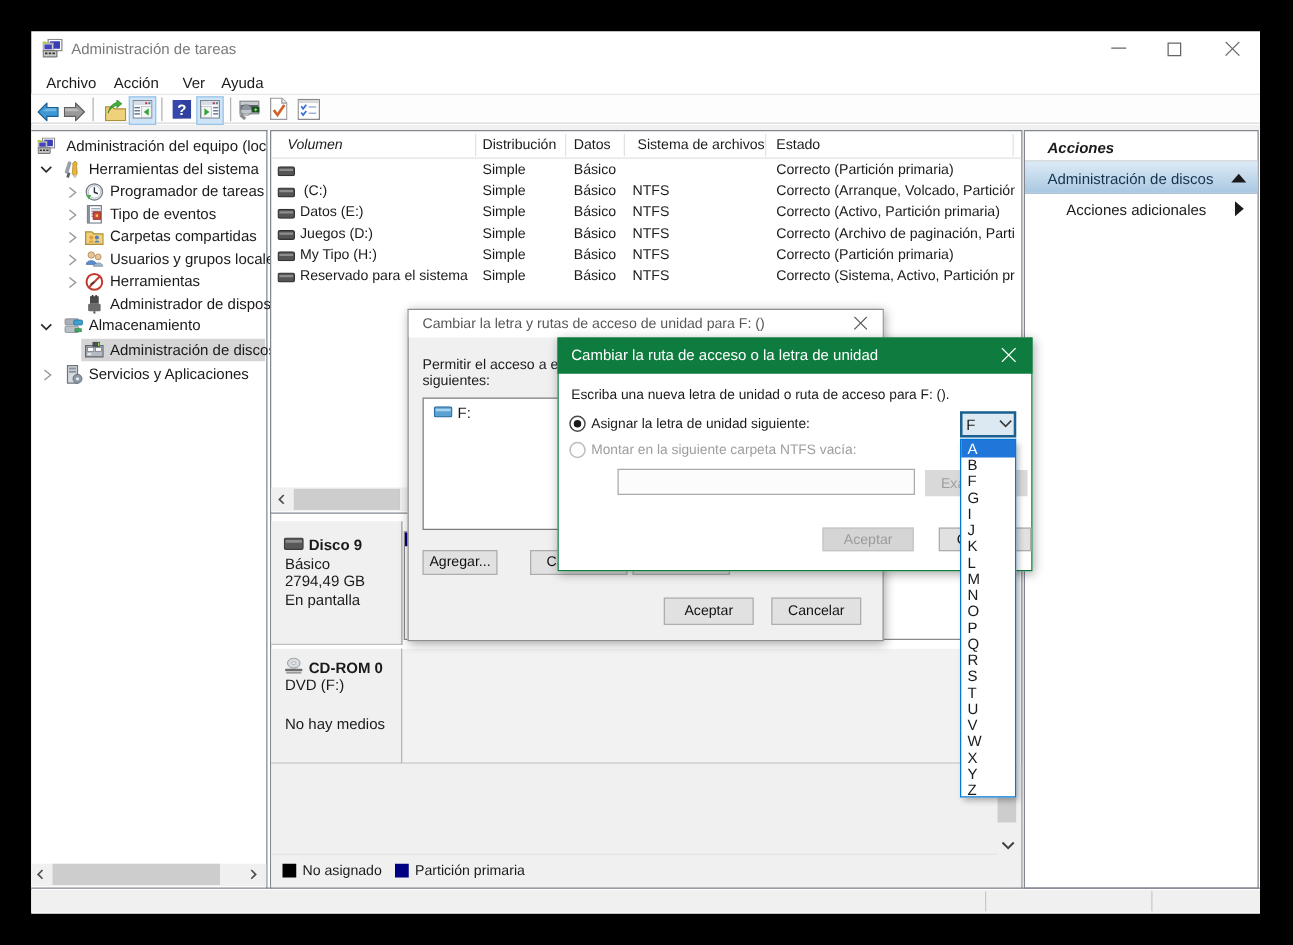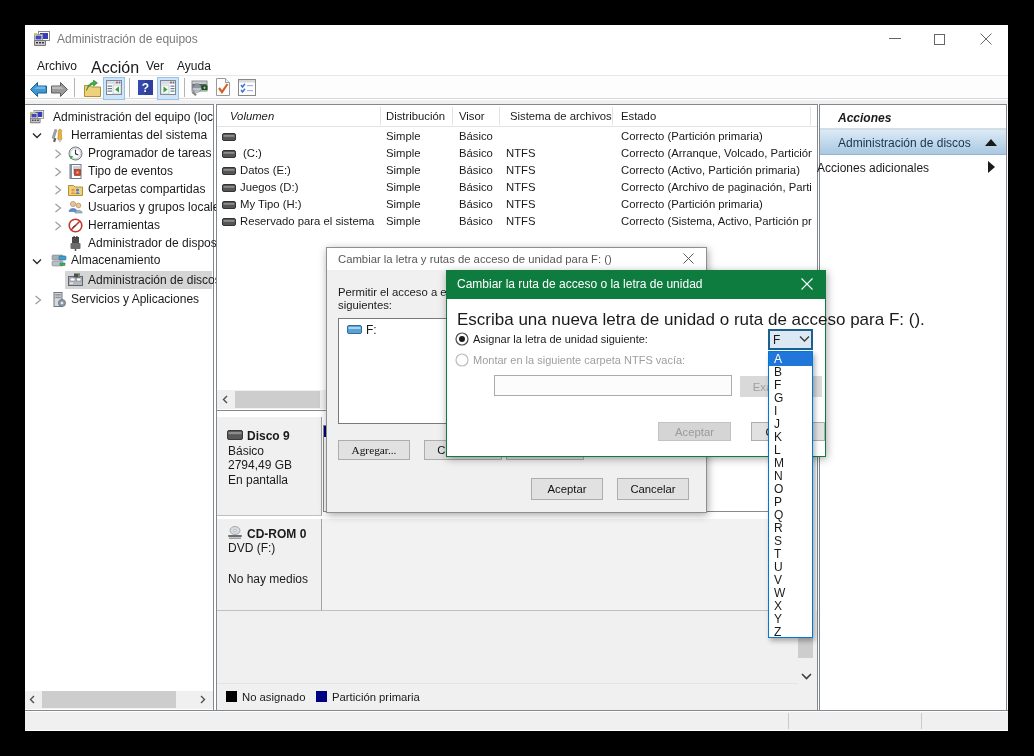--- a/index.html
+++ b/index.html
@@ -30,7 +30,7 @@
   <rect x="8" y="11" width="2" height="1.4" fill="#333"></rect>
   <rect x="0" y="2.2" width="3" height="2" fill="#b8cc2e"></rect>
 </svg>
-<div class="abs" style="left:57px;top:32px;font-size:12px;color:#7a7a7a;">Administración de equipos</div>
+<div class="abs" style="left:57px;top:32px;font-size:12px;color:#7a7a7a;">Administración de tareas</div>
 <div class="abs" style="left:889px;top:38px;width:12px;height:1px;background:#666;"></div>
 <div class="abs" style="left:934px;top:34px;width:9px;height:9px;border:1px solid #666;"></div>
 <svg class="abs" style="left:980px;top:33px" width="12" height="12" viewBox="0 0 12 12">

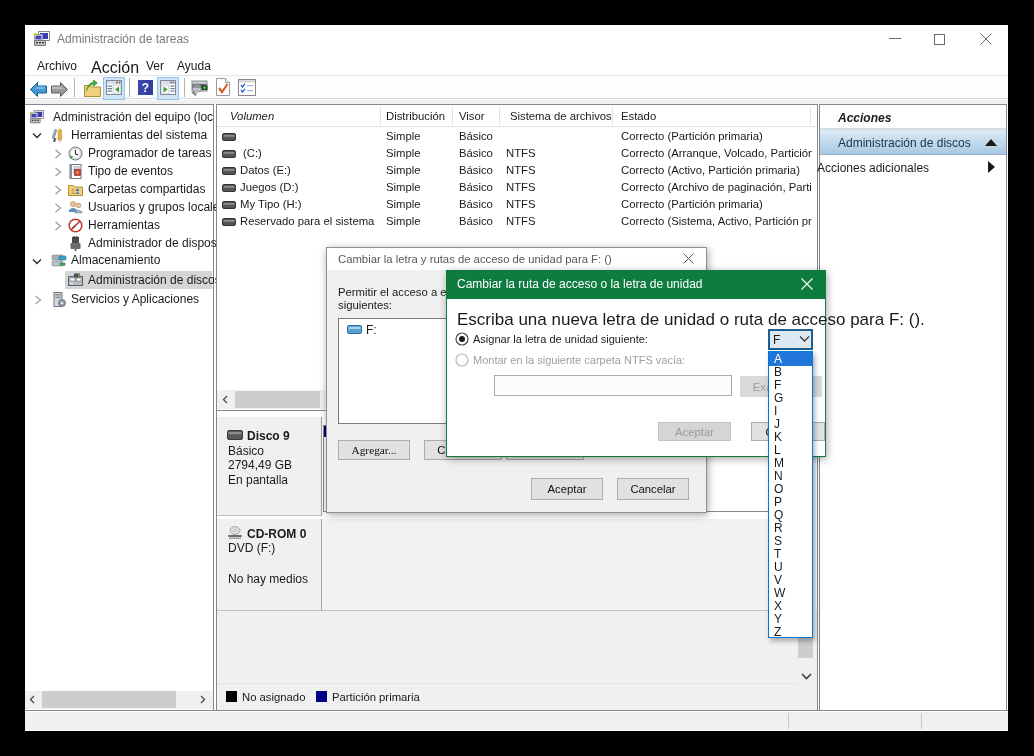--- a/index.html
+++ b/index.html
@@ -38,7 +38,7 @@
 </svg>
 
 <div class="abs" style="left:37px;top:59px;font-size:12px;">Archivo</div>
-<div class="abs" style="left:91px;top:59px;font-size:16px;text-align:center;">Acción</div>
+<div class="abs" style="left:91px;top:59px;font-size:12px;text-align:center;">Acción</div>
 <div class="abs" style="left:146px;top:59px;font-size:12px;">Ver</div>
 <div class="abs" style="left:177px;top:59px;font-size:12px;">Ayuda</div>
 

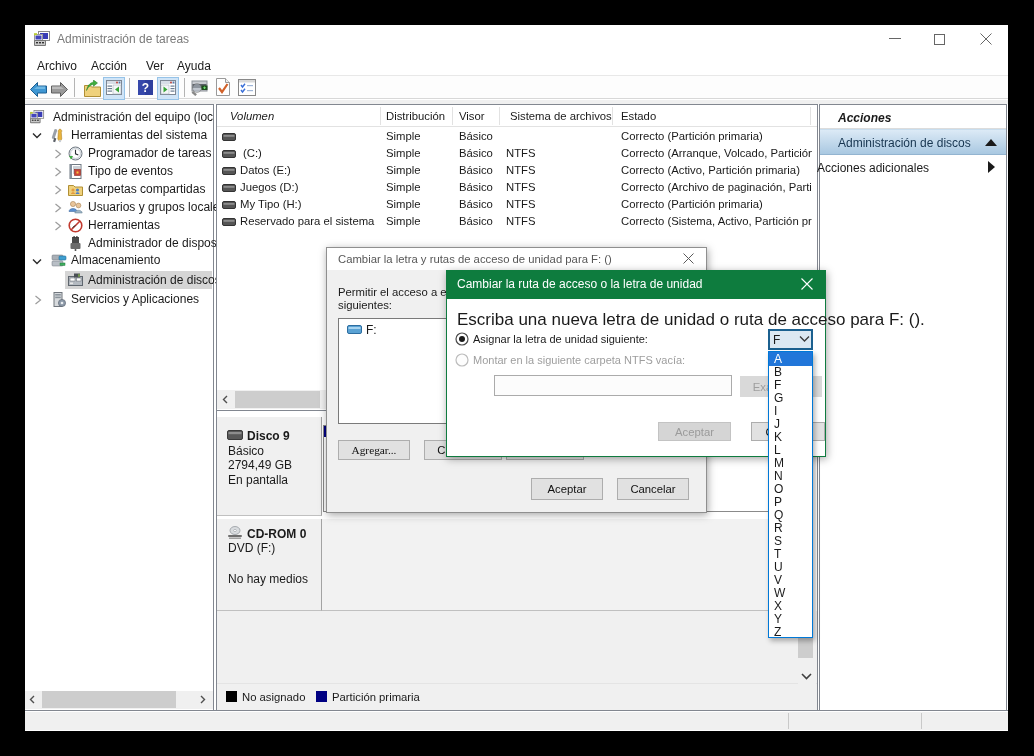--- a/index.html
+++ b/index.html
@@ -248,7 +248,7 @@
 <div class="abs" style="left:217px;top:126px;width:600px;height:1px;background:#e2e2e2;"></div>
 <div class="abs row s" style="left:230px;top:110px;font-style:italic;">Volumen</div>
 <div class="abs row s" style="left:386px;top:110px;">Distribución</div>
-<div class="abs row s" style="left:459px;top:110px;">Visor</div>
+<div class="abs row s" style="left:459px;top:110px;">Datos</div>
 <div class="abs row s" style="left:510px;top:110px;">Sistema de archivos</div>
 <div class="abs row s" style="left:621px;top:110px;">Estado</div>
 

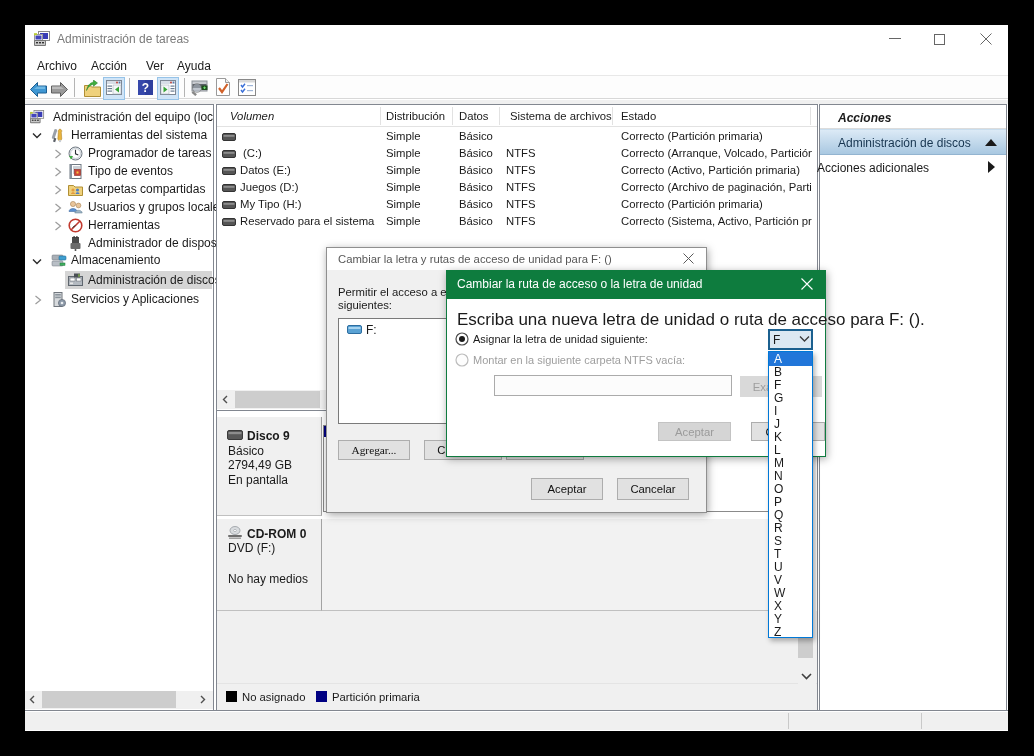--- a/index.html
+++ b/index.html
@@ -359,7 +359,7 @@
 <div class="abs" style="left:820px;top:129px;width:186px;height:26px;background:linear-gradient(#dceaf6,#a9c8e1);border-top:1px solid #c8ddee;border-bottom:1px solid #93b4d0;box-sizing:border-box;"></div>
 <div class="abs row" style="left:838px;top:136px;color:#16344f;">Administración de discos</div>
 <div class="abs" style="left:985px;top:139px;width:0;height:0;border-left:6px solid transparent;border-right:6px solid transparent;border-bottom:7px solid #1a1a1a;"></div>
-<div class="abs row" style="left:817px;top:161px;text-align:right;">Acciones adicionales</div>
+<div class="abs row" style="left:853px;top:161px;text-align:right;">Acciones adicionales</div>
 <div class="abs" style="left:988px;top:161px;width:0;height:0;border-top:6px solid transparent;border-bottom:6px solid transparent;border-left:7px solid #1a1a1a;"></div>
 
 <div class="abs" style="left:25px;top:710px;width:983px;height:1px;background:#828790;"></div>

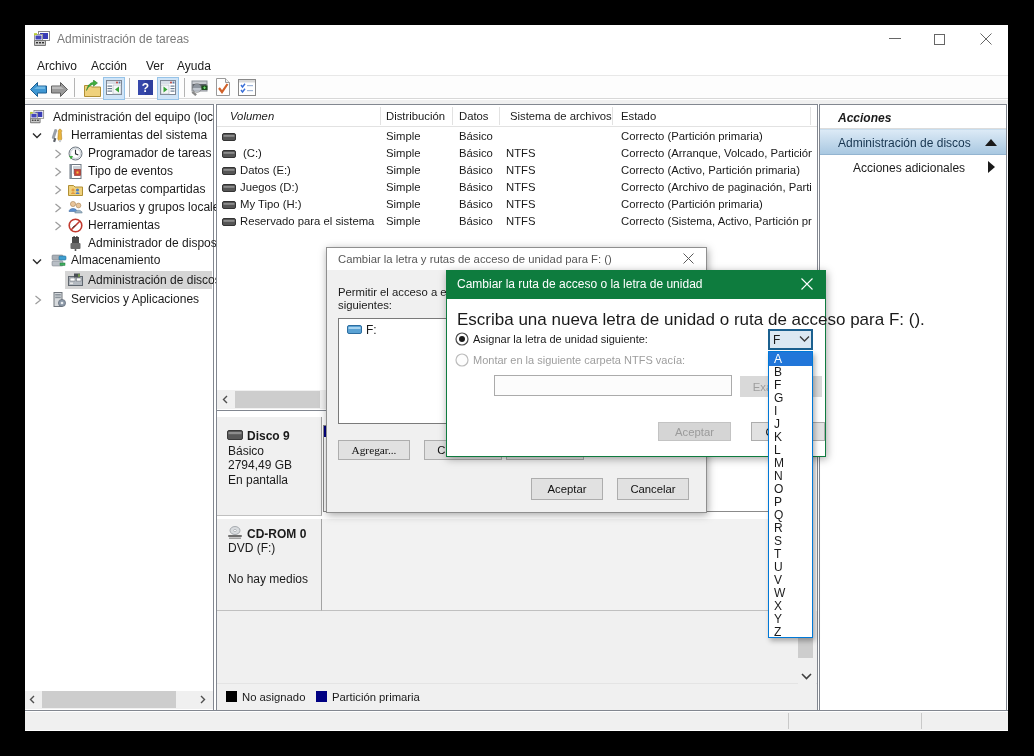--- a/index.html
+++ b/index.html
@@ -397,7 +397,7 @@
 <svg class="abs" style="left:801px;top:278px;z-index:22" width="12" height="12" viewBox="0 0 12 12">
     <path d="M0.5 0.5 L11.5 11.5 M11.5 0.5 L0.5 11.5" stroke="#fff" stroke-width="1.1"></path>
   </svg>
-<div class="abs row" style="left:457px;top:310px;z-index:21;font-size:17px;">Escriba una nueva letra de unidad o ruta de acceso para F: ().</div>
+<div class="abs row" style="left:457px;top:310px;z-index:21;font-size:11px;">Escriba una nueva letra de unidad o ruta de acceso para F: ().</div>
 <svg class="abs" style="left:455px;top:332px;z-index:21" width="14" height="14" viewBox="0 0 14 14">
   <circle cx="7" cy="7" r="6" fill="#fff" stroke="#4a4a4a" stroke-width="1.2"></circle>
   <circle cx="7" cy="7" r="3" fill="#1a1a1a"></circle>

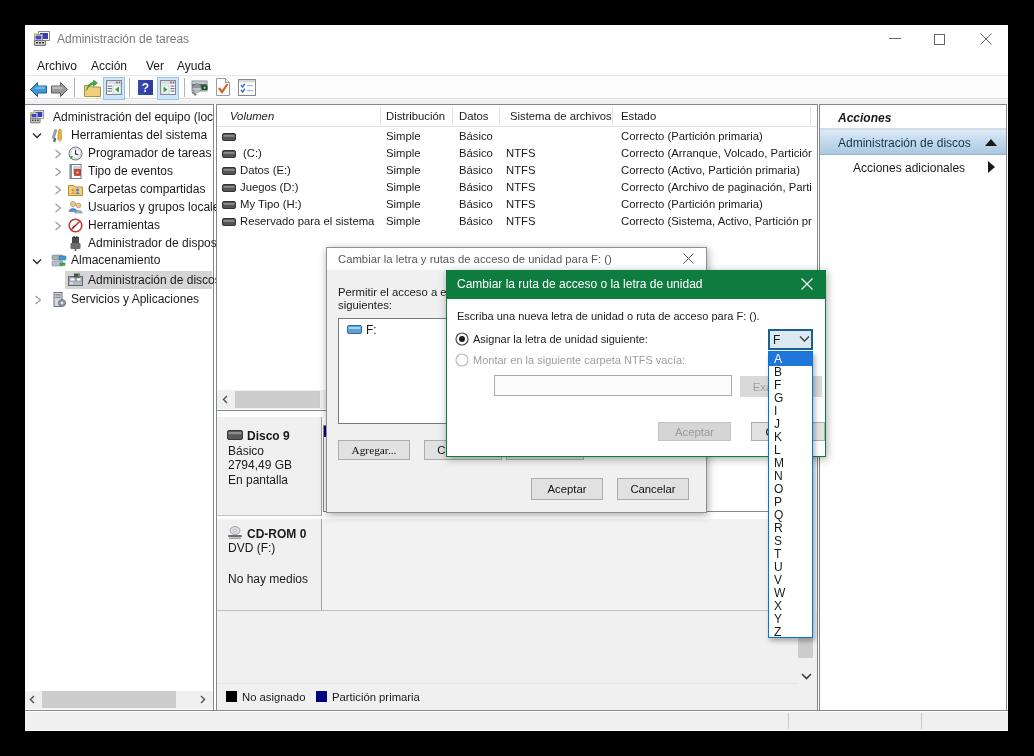--- a/index.html
+++ b/index.html
@@ -385,7 +385,7 @@
     <rect x="1.5" y="2" width="12" height="2" fill="#a8d4f0"></rect>
   </svg>
 <div class="abs row" style="left:366px;top:323px;z-index:12;">F:</div>
-<div class="abs btn" style="left:338px;top:440px;width:72px;height:20px;z-index:11;font-family:Liberation Serif, serif;">Agregar...</div>
+<div class="abs btn" style="left:338px;top:440px;width:60px;height:20px;z-index:11;">Agregar...</div>
 <div class="abs btn" style="left:424px;top:440px;width:78px;height:20px;z-index:11;">Cambiar...</div>
 <div class="abs btn" style="left:506px;top:440px;width:78px;height:20px;z-index:11;">Quitar</div>
 <div class="abs btn" style="left:531px;top:478px;width:72px;height:22px;z-index:11;">Aceptar</div>

